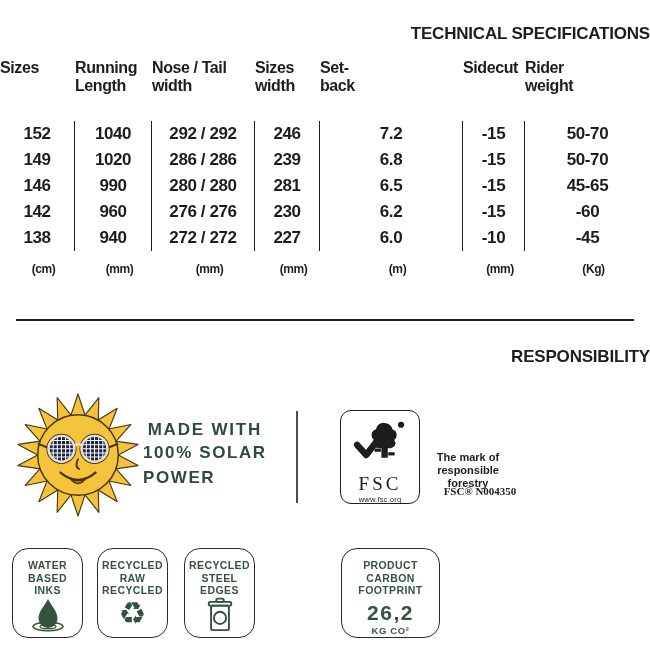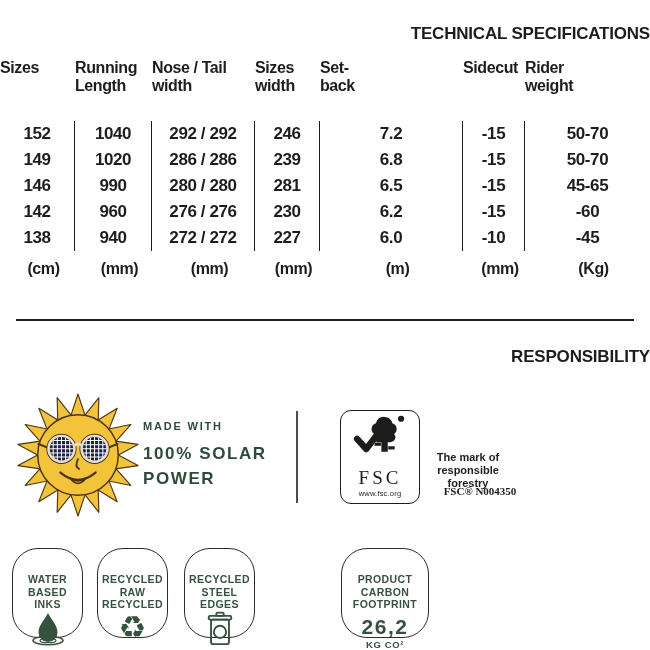--- a/index.html
+++ b/index.html
@@ -43,7 +43,7 @@
   .units { margin-top: 8px; }
   .ucell {
     text-align: center;
-    font-size: 16px;
+    font-size: 12px;
     font-weight: bold;
     height: 20px;
     line-height: 20px;

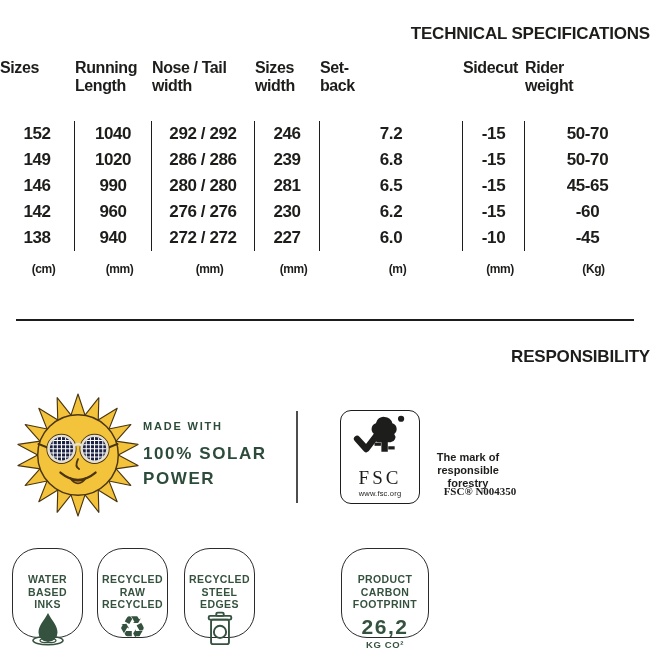--- a/index.html
+++ b/index.html
@@ -62,7 +62,7 @@
     position: absolute; left: 143px; top: 27px;
     color: #2d4b3a; font-weight: bold;
   }
-  .solar-line1 { font-size: 11px; letter-spacing: 1.8px; margin-bottom: 12px; }
+  .solar-line1 { font-size: 17px; letter-spacing: 1.8px; margin-bottom: 3px; text-align: center; }
   .solar-line2 { font-size: 17px; letter-spacing: 1.6px; margin-bottom: 5px; }
   .solar-line3 { font-size: 17px; letter-spacing: 1.6px; }
   .vline {

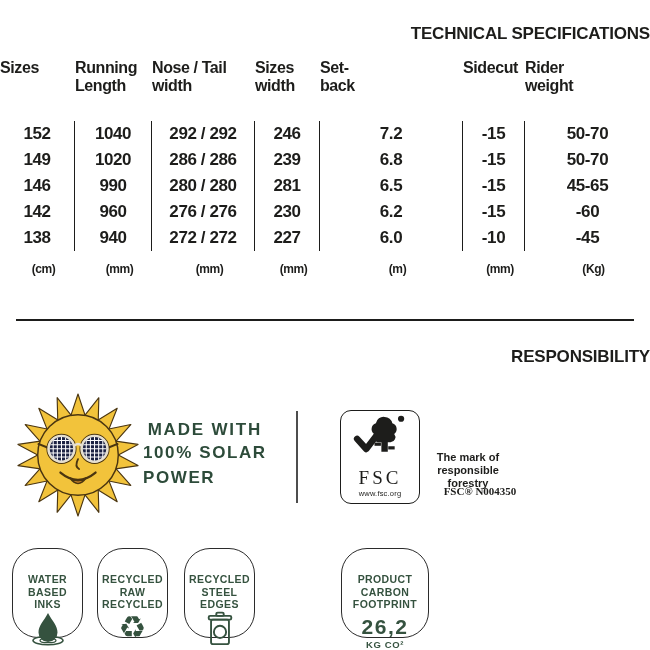--- a/index.html
+++ b/index.html
@@ -74,7 +74,7 @@
     width: 80px; height: 94px;
     border: 1.5px solid #1d1d1b; border-radius: 11px;
     display: flex; flex-direction: column; align-items: center;
-    padding-top: 2px;
+    padding-top: 8px;
   }
   .fsc-acronym {
     font-family: "Liberation Serif", serif;

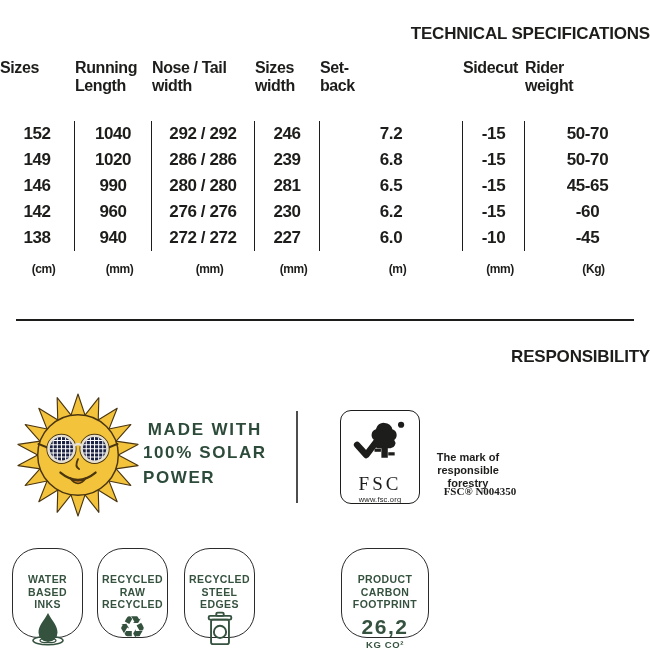--- a/index.html
+++ b/index.html
@@ -92,9 +92,9 @@
   .badges { display: flex; align-items: flex-start; margin-top: 25px; }
   .badge {
     width: 71px; height: 90px;
-    border: 1.5px solid #2b2b2b; border-radius: 26px;
+    border: 1.5px solid #2b2b2b; border-radius: 16px;
     display: flex; flex-direction: column; align-items: center;
-    padding-top: 24px;
+    padding-top: 10px;
     color: #35523f;
   }
   .badge.b1 { margin-left: 12px; }

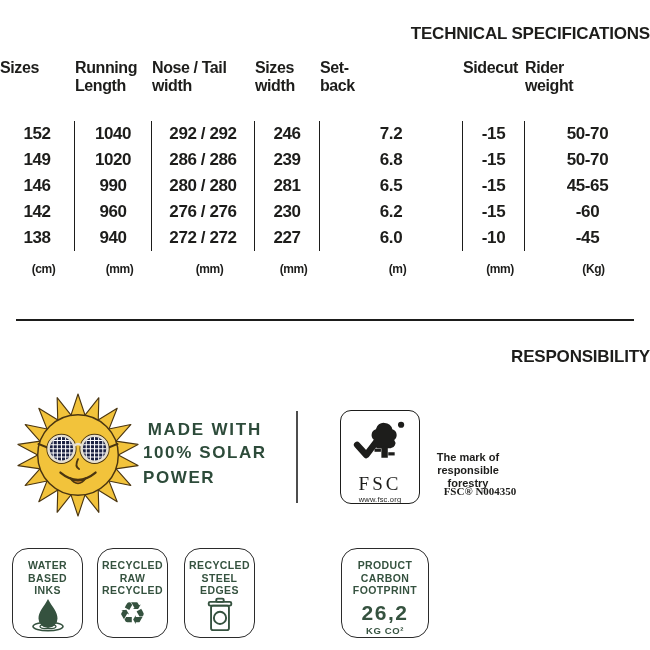--- a/index.html
+++ b/index.html
@@ -100,7 +100,7 @@
   .badge.b1 { margin-left: 12px; }
   .badge.b2 { margin-left: 14px; }
   .badge.b3 { margin-left: 16px; }
-  .badge.b4 { margin-left: 86px; width: 88px; }
+  .badge.b4 { margin-left: 86px; width: 99px; }
   .badge-line {
     font-size: 10.5px; font-weight: bold; letter-spacing: 0.4px;
     line-height: 12.5px; text-align: center; white-space: nowrap;

